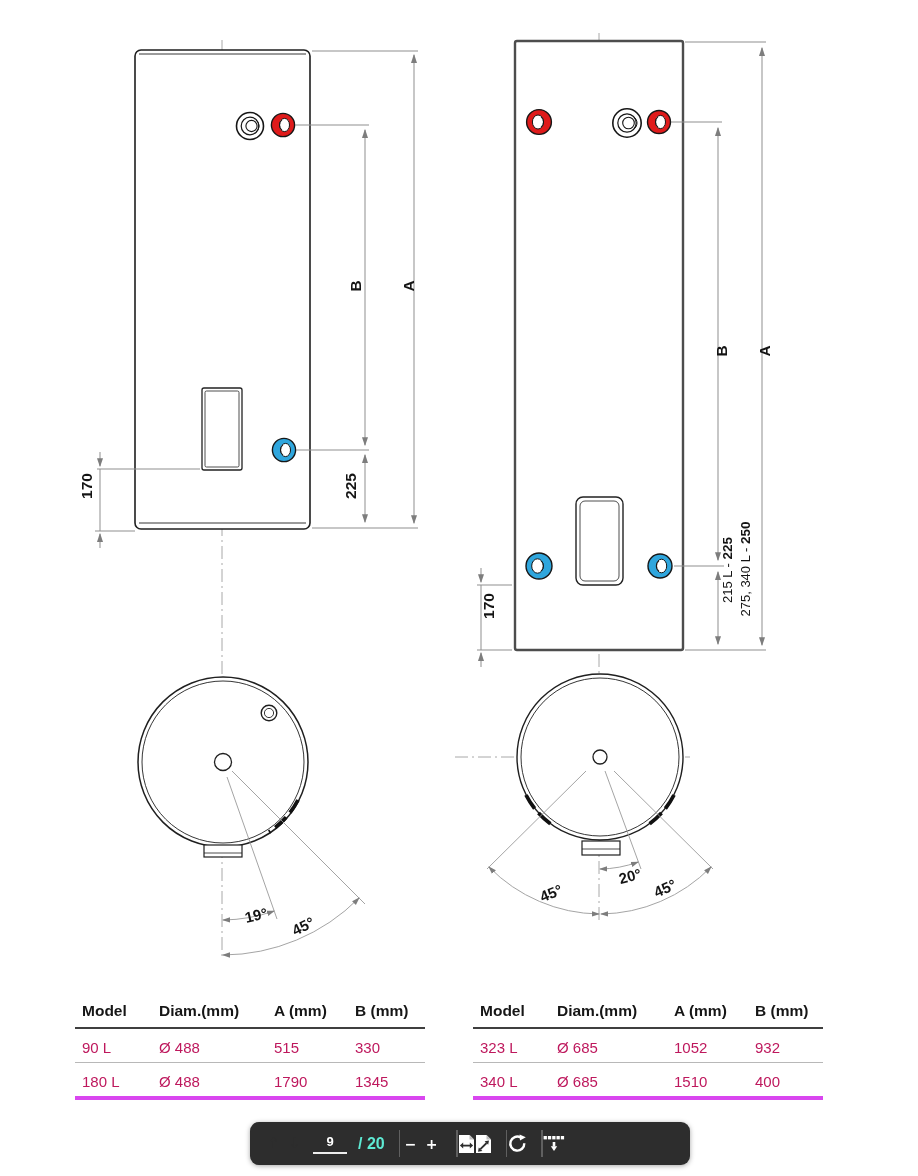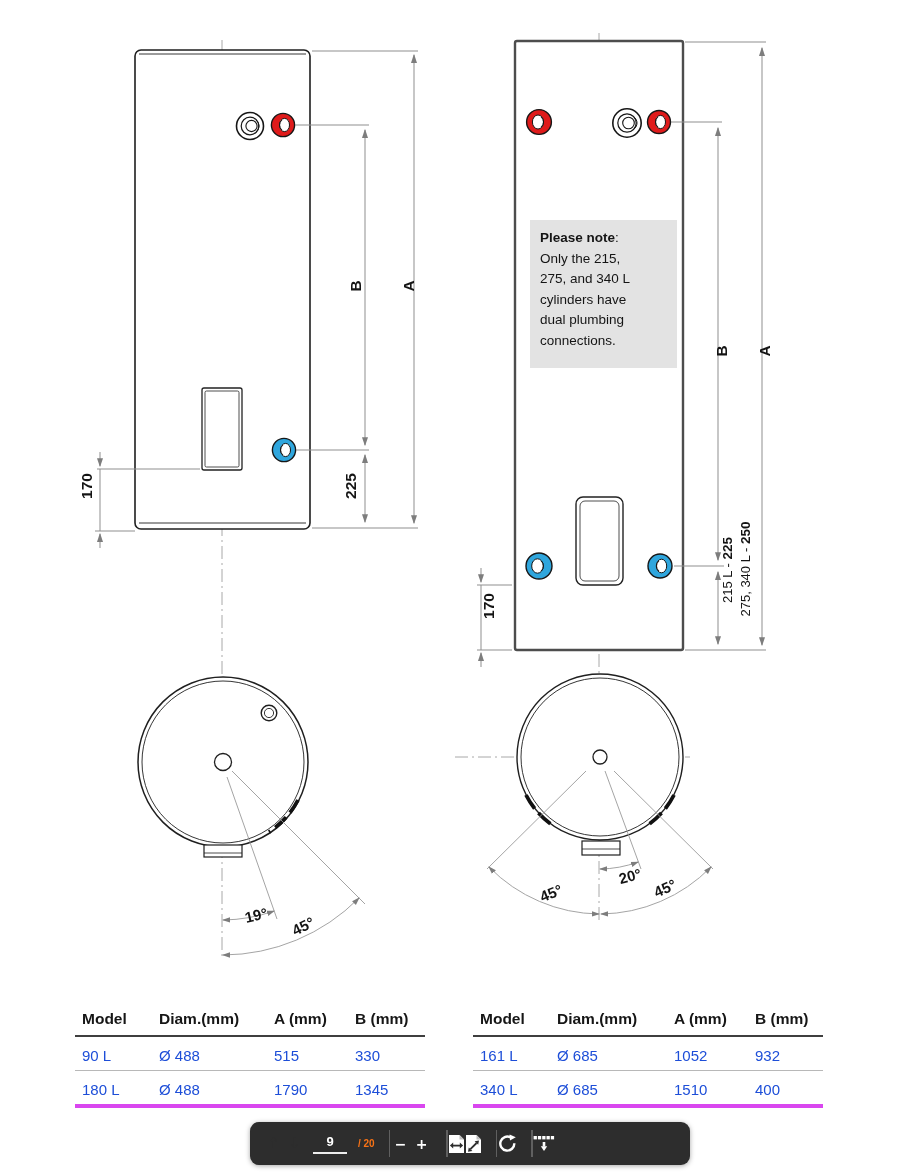--- a/index.html
+++ b/index.html
@@ -215,14 +215,6 @@
   <div class="alabel" style="left:551px;top:893px;transform:translate(-50%,-50%) rotate(-22deg)">45°</div>
   <div class="alabel" style="left:665px;top:888px;transform:translate(-50%,-50%) rotate(-24deg)">45°</div>
 
-  <div class="note">
-    <div><b>Please note</b><span>:</span></div>
-    <div>Only the 215,</div>
-    <div>275, and 340 L</div>
-    <div>cylinders have</div>
-    <div>dual plumbing</div>
-    <div>connections.</div>
-  </div>
 
   <div class="spec-table" style="left:75px">
     <table>

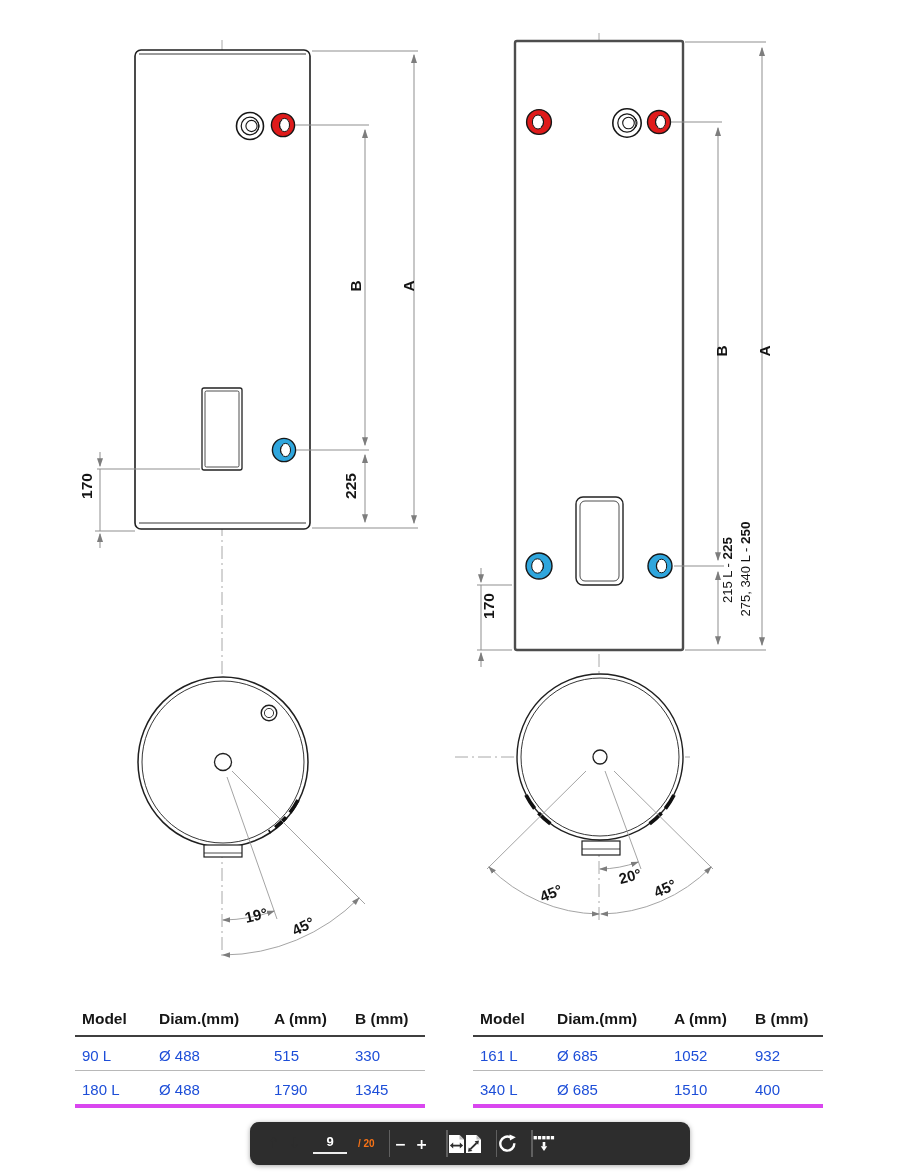--- a/index.html
+++ b/index.html
@@ -21,7 +21,7 @@
 
   
   .spec-table{position:absolute;top:1000px;width:350px;}
-  .spec-table table{border-collapse:collapse;width:100%;table-layout:fixed;margin-top:8px;}
+  .spec-table table{border-collapse:collapse;width:100%;table-layout:fixed;}
   .spec-table th{font-size:15.5px;font-weight:700;text-align:left;padding:2px 0 7px 7px;
                  border-bottom:2px solid #3f3f3f;color:#161616;white-space:nowrap;}
   .spec-table td{font-size:15px;padding:10px 0 6px 7px;border-bottom:1px solid #b8b8b8;

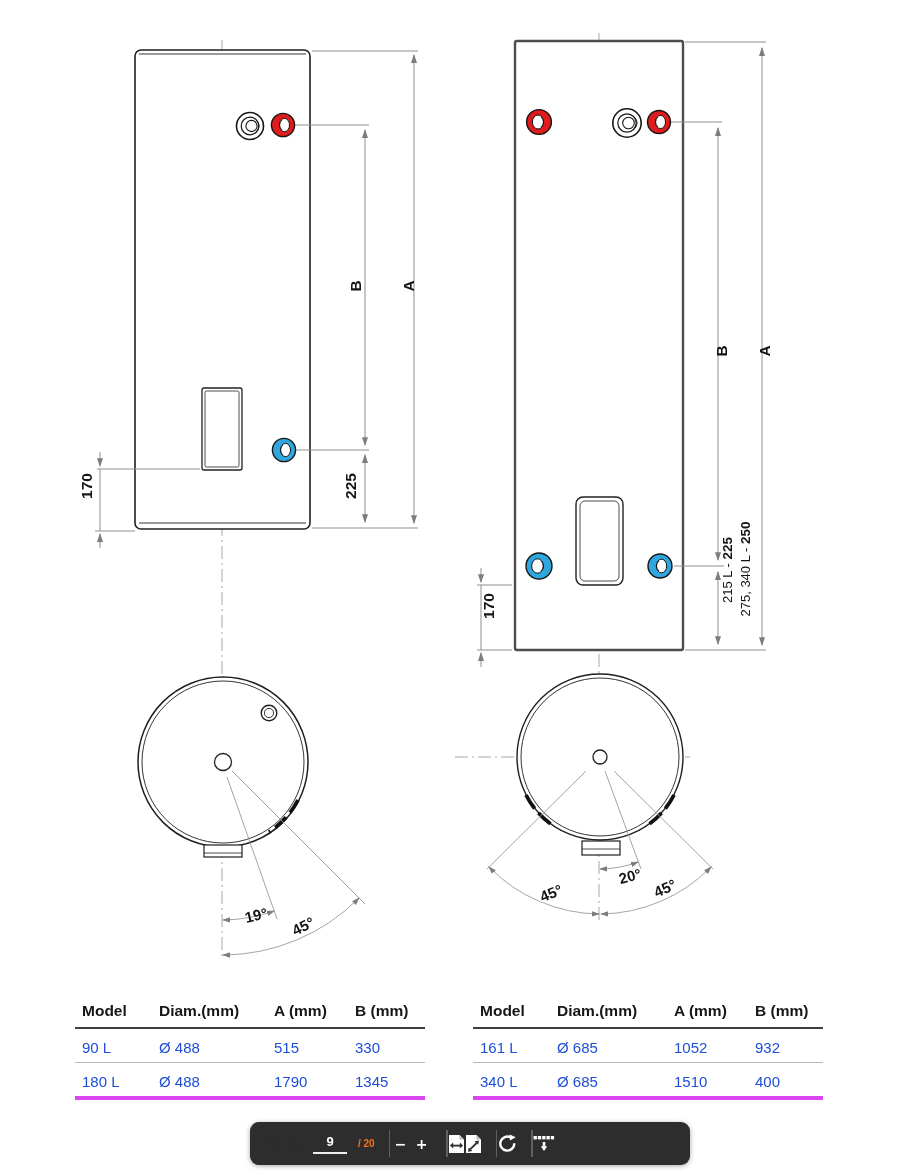--- a/index.html
+++ b/index.html
@@ -25,7 +25,7 @@
   .spec-table th{font-size:15.5px;font-weight:700;text-align:left;padding:2px 0 7px 7px;
                  border-bottom:2px solid #3f3f3f;color:#161616;white-space:nowrap;}
   .spec-table td{font-size:15px;padding:10px 0 6px 7px;border-bottom:1px solid #b8b8b8;
-                 color:#1d4ed8;white-space:nowrap;}
+                 color:#be185d;white-space:nowrap;}
   .spec-table tbody tr:last-child td{border-bottom:4px solid #d946ef;}
 
   

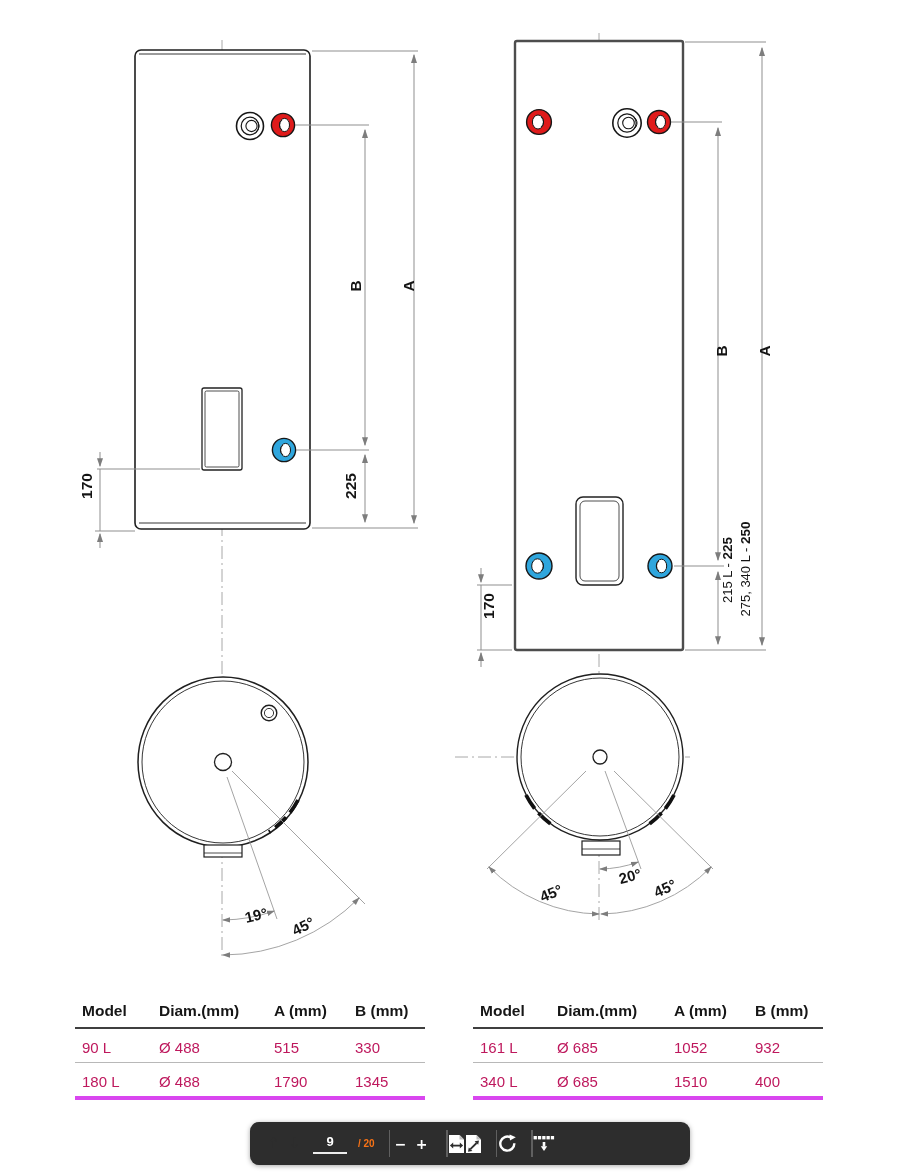--- a/index.html
+++ b/index.html
@@ -267,7 +267,7 @@
         </thead>
       <tbody>
         <tr>
-          <td>161 L</td>
+          <td>323 L</td>
           <td>Ø 685</td>
           <td>1052</td>
           <td>932</td>

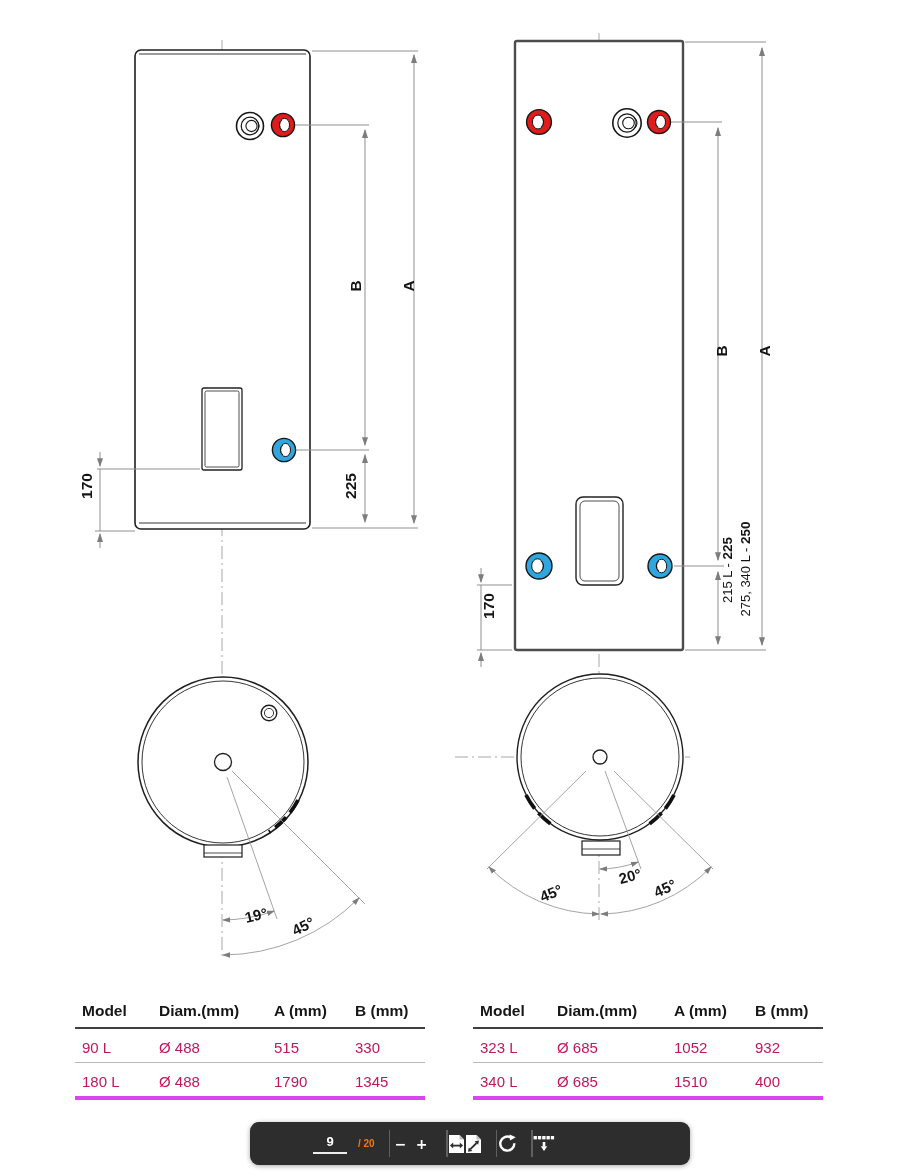--- a/index.html
+++ b/index.html
@@ -41,7 +41,7 @@
                font-family:"DejaVu Sans",sans-serif;}
   .page-box{width:34px;margin-left:8px;border-bottom:2px solid #ededed;color:#fff;font-weight:700;
             font-size:13px;text-align:center;padding-bottom:3px;}
-  .page-total{margin-left:11px;color:#f97316;font-weight:700;font-size:10px;white-space:pre;}
+  .page-total{margin-left:11px;color:#5eead4;font-weight:700;font-size:16px;white-space:pre;}
   .tb-div{width:1.5px;height:27px;background:#606060;margin-left:14px;}
   .ml10{margin-left:10px}.ml12{margin-left:12px}.ml13{margin-left:13px}
   .ml16{margin-left:16px}.ml17{margin-left:17px}.ml20{margin-left:20px}

